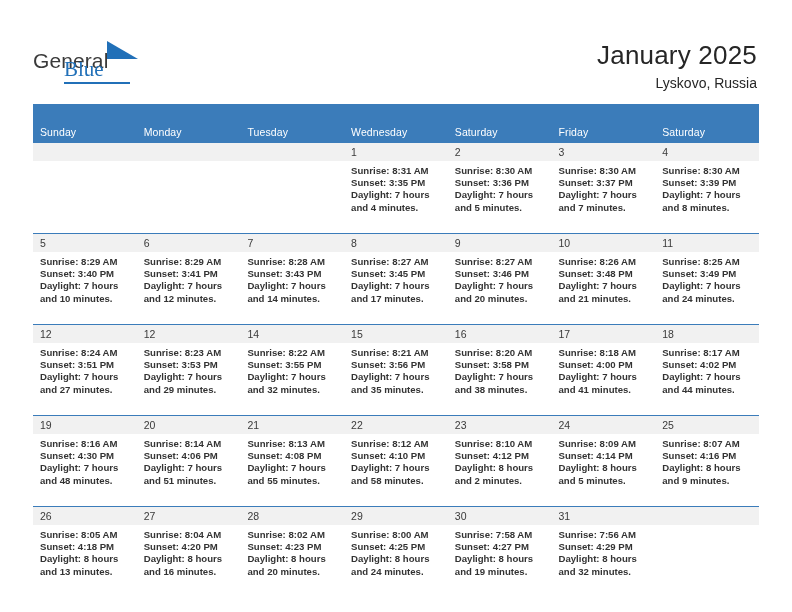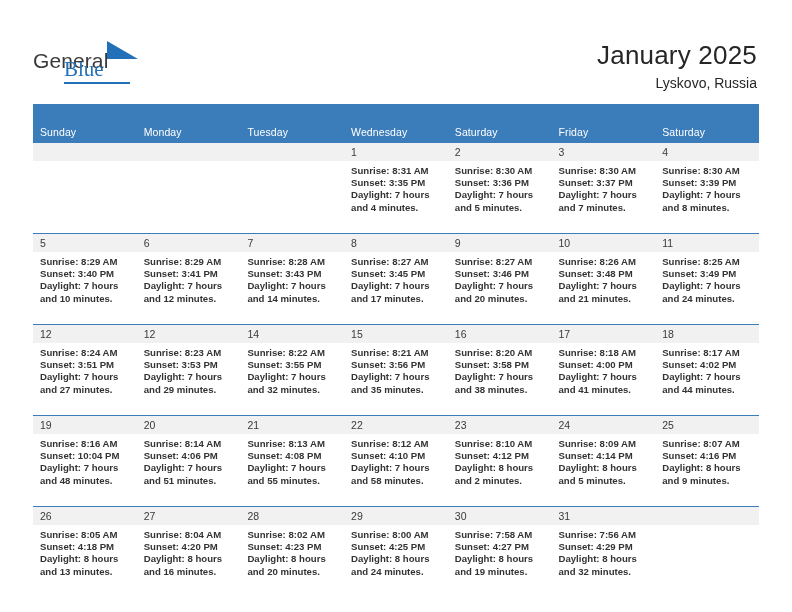--- a/index.html
+++ b/index.html
@@ -368,7 +368,7 @@
             <div class="daynum-band">19</div>
             <div class="cell-details">
               <div>Sunrise: 8:16 AM</div>
-              <div>Sunset: 10:04 PM</div>
+              <div>Sunset: 4:30 PM</div>
               <div>Daylight: 7 hours</div>
               <div>and 48 minutes.</div>
             </div>

